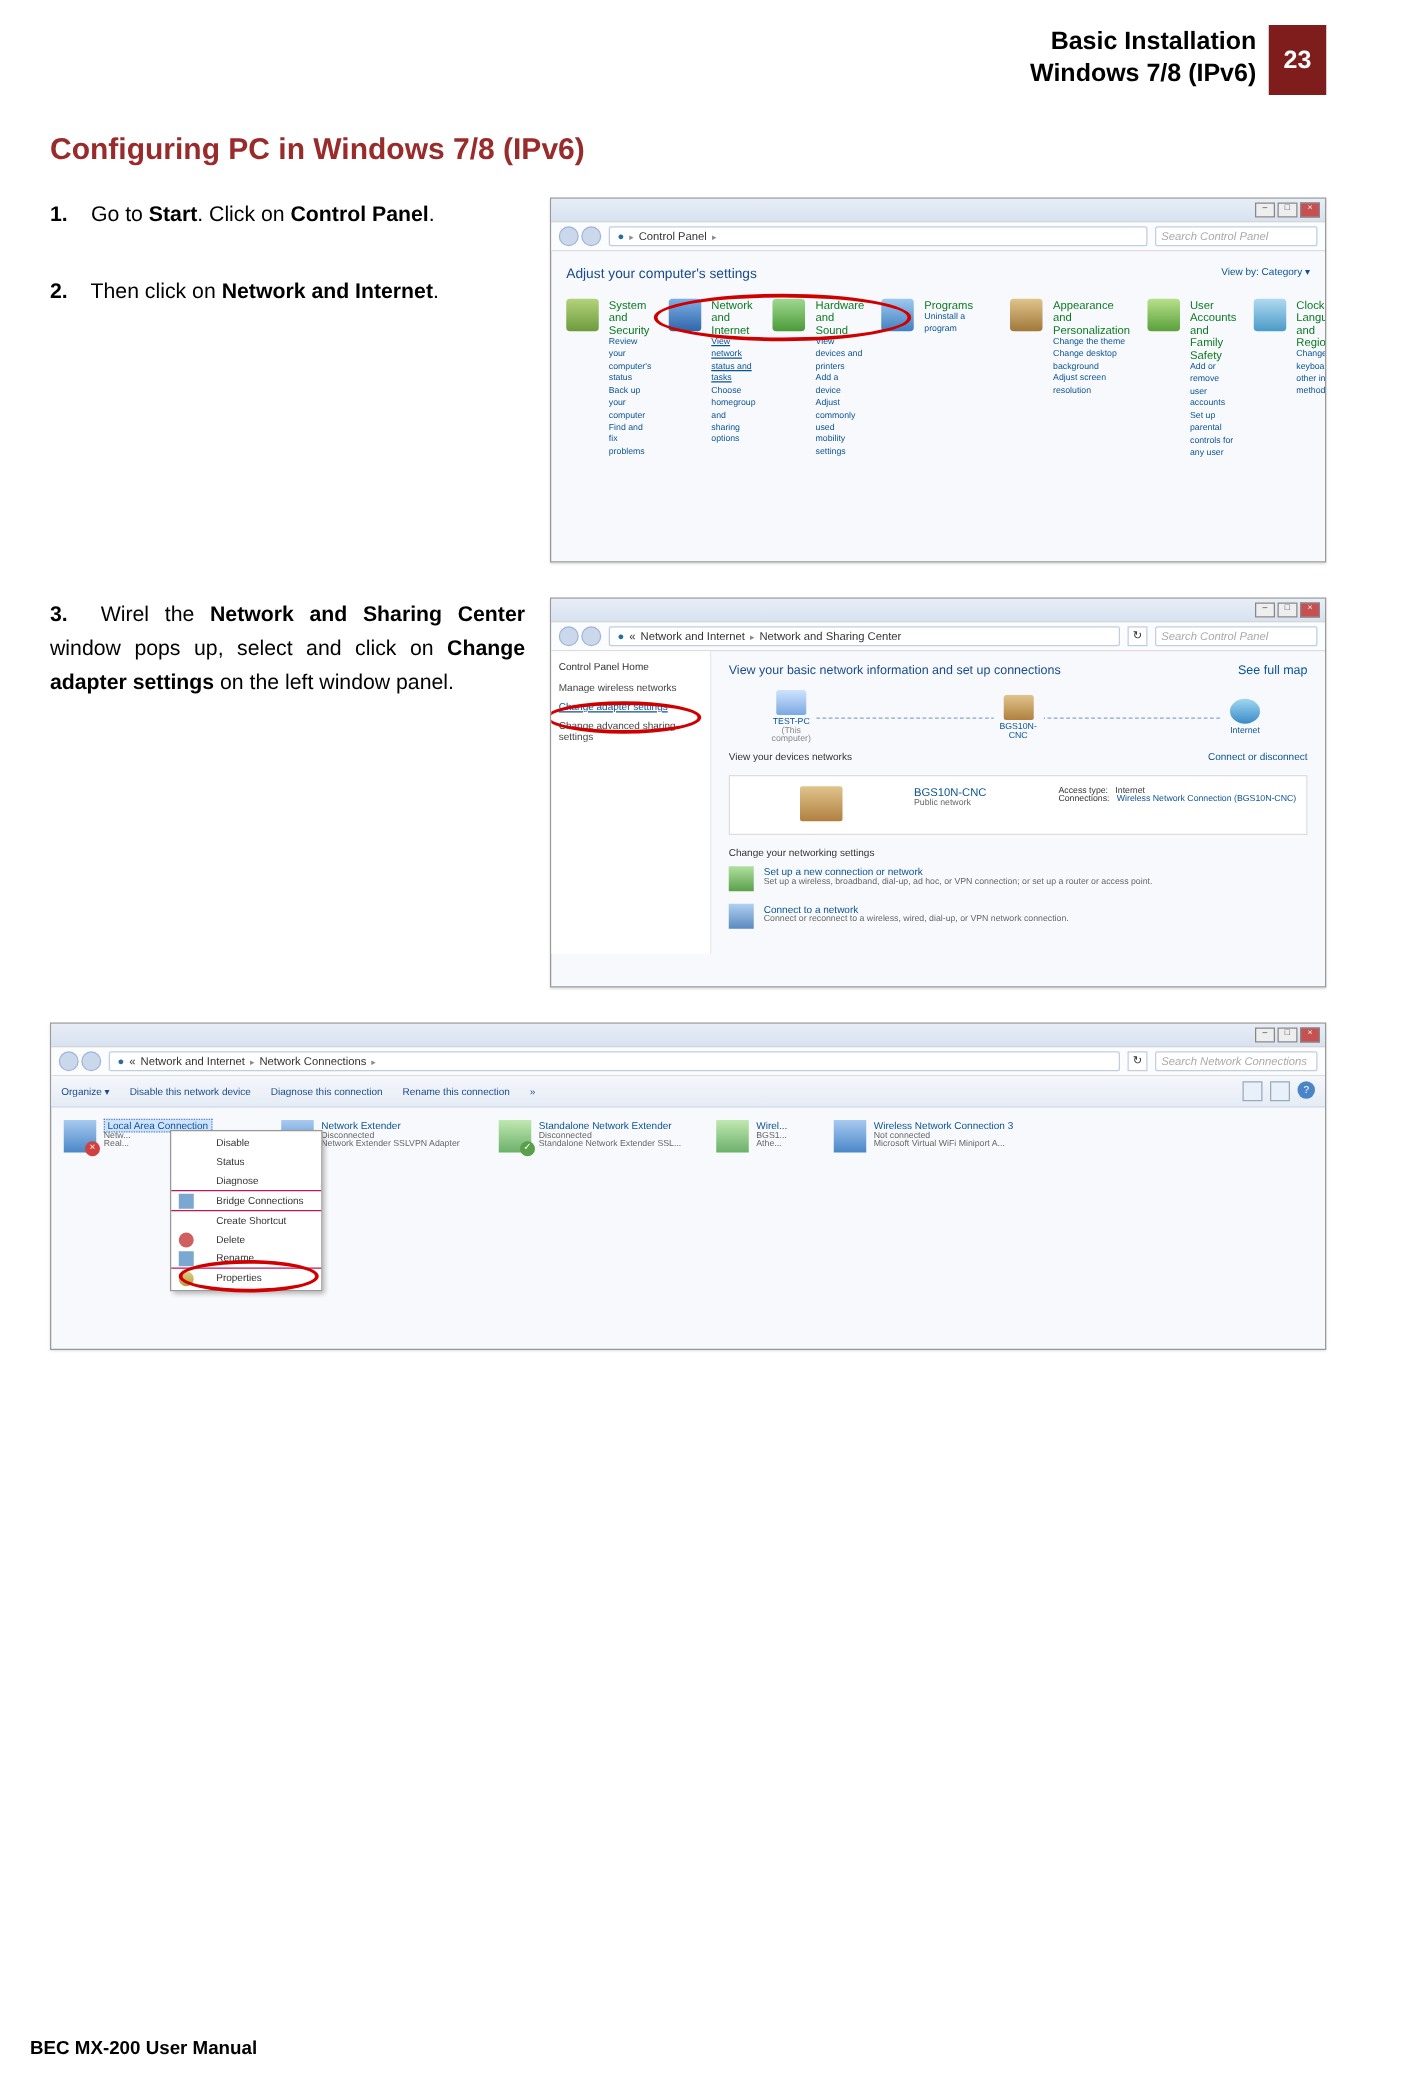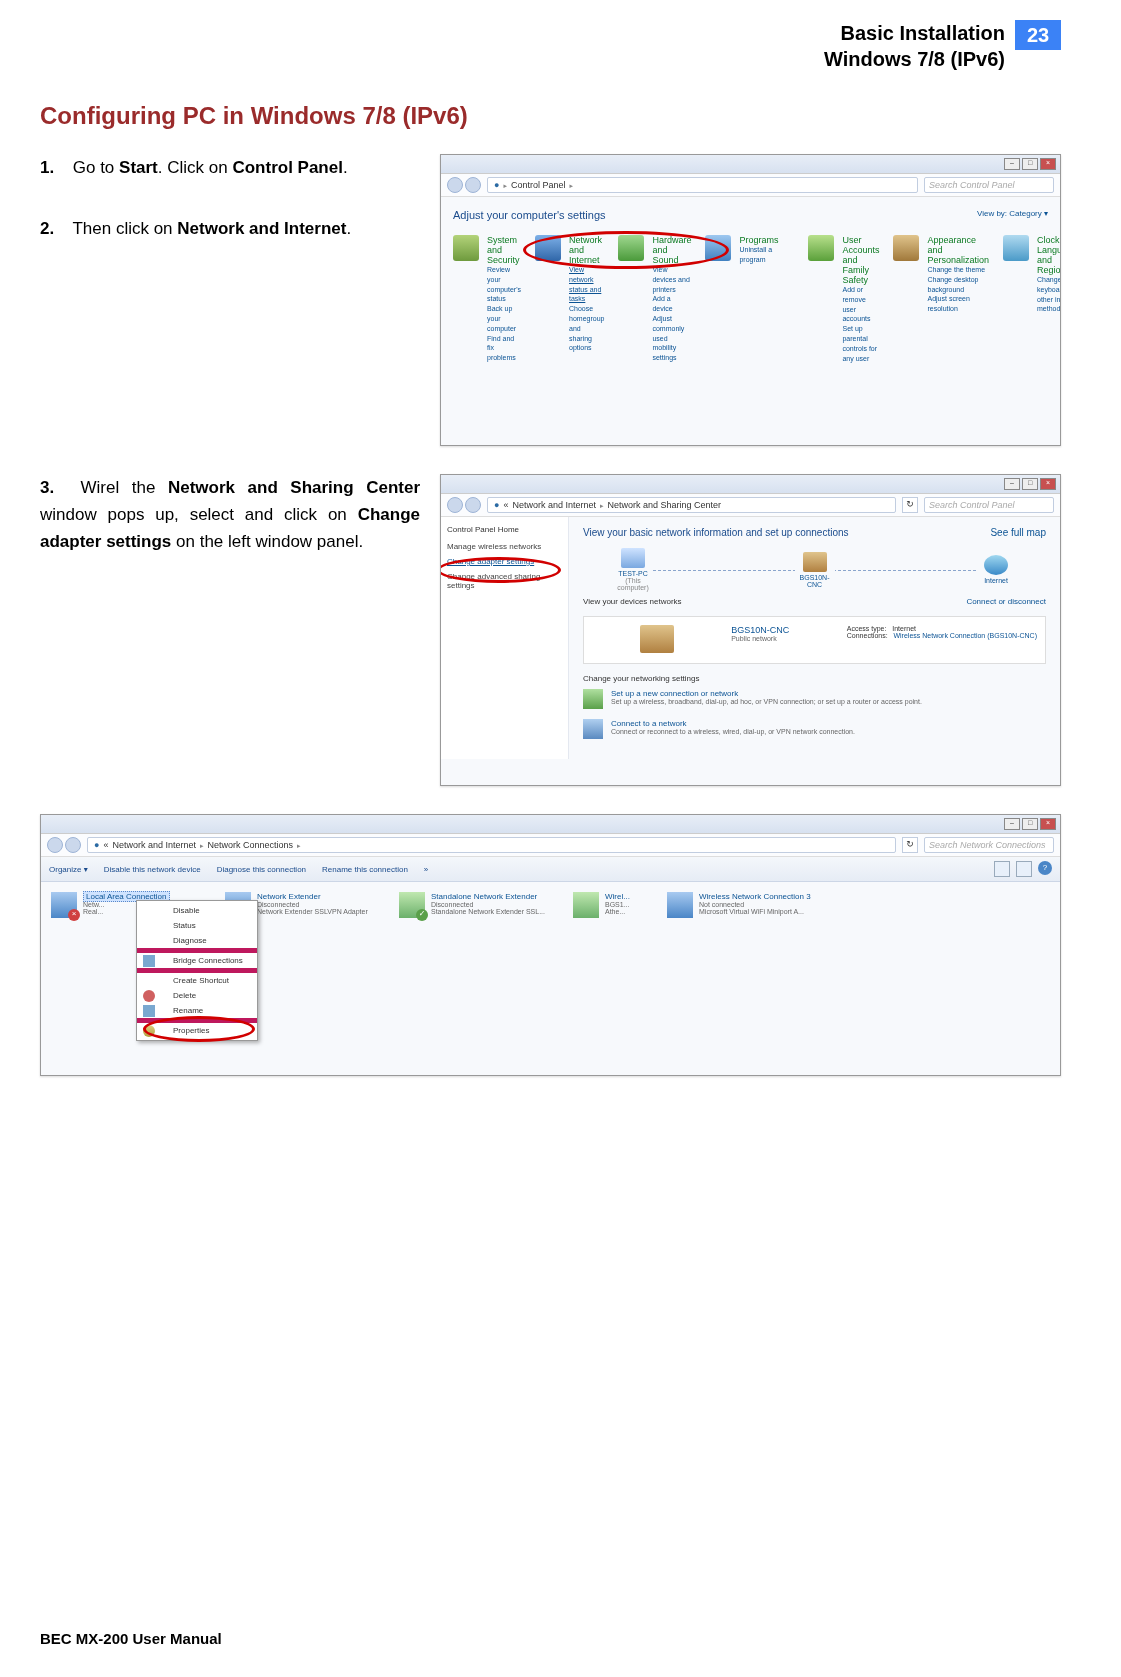--- a/index.html
+++ b/index.html
@@ -33,8 +33,8 @@
   }
   .page-number {
     width: 46px;
-    height: 30px;
-    background: #3b82f6;
+    height: 56px;
+    background: #7f1d1d;
     color: #fff;
     font-weight: bold;
     font-size: 20px;

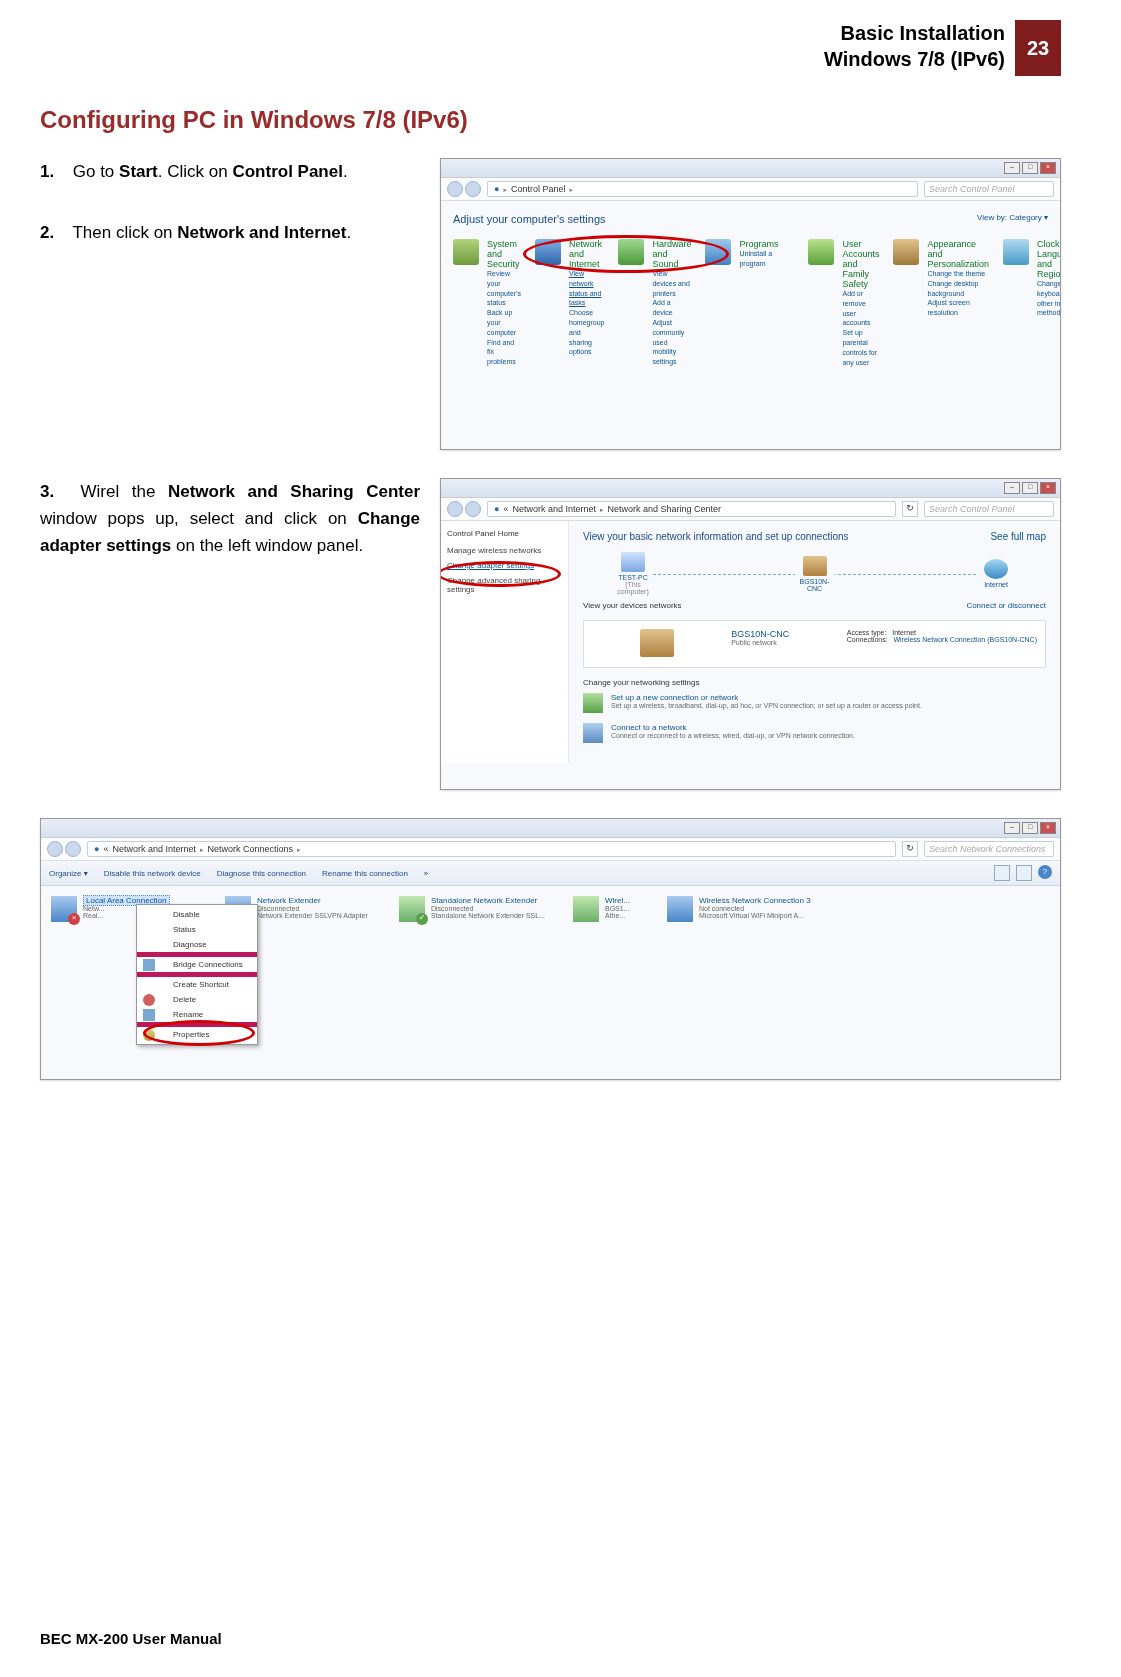--- a/index.html
+++ b/index.html
@@ -261,20 +261,20 @@
           </div>
           <div class="cp-col">
             <div class="cp-item">
-              <div class="cp-icon" style="background:linear-gradient(#b8e08c,#5aa03a)"></div>
-              <div class="cp-item-body">
-                <div class="cp-item-title">User Accounts and Family Safety</div>
-                <div class="cp-item-sub">Add or remove user accounts</div>
-                <div class="cp-item-sub">Set up parental controls for any user</div>
-              </div>
-            </div>
-            <div class="cp-item">
               <div class="cp-icon" style="background:linear-gradient(#e0c48c,#a0783a)"></div>
               <div class="cp-item-body">
                 <div class="cp-item-title">Appearance and Personalization</div>
                 <div class="cp-item-sub">Change the theme</div>
                 <div class="cp-item-sub">Change desktop background</div>
                 <div class="cp-item-sub">Adjust screen resolution</div>
+              </div>
+            </div>
+            <div class="cp-item">
+              <div class="cp-icon" style="background:linear-gradient(#b8e08c,#5aa03a)"></div>
+              <div class="cp-item-body">
+                <div class="cp-item-title">User Accounts and Family Safety</div>
+                <div class="cp-item-sub">Add or remove user accounts</div>
+                <div class="cp-item-sub">Set up parental controls for any user</div>
               </div>
             </div>
             <div class="cp-item">

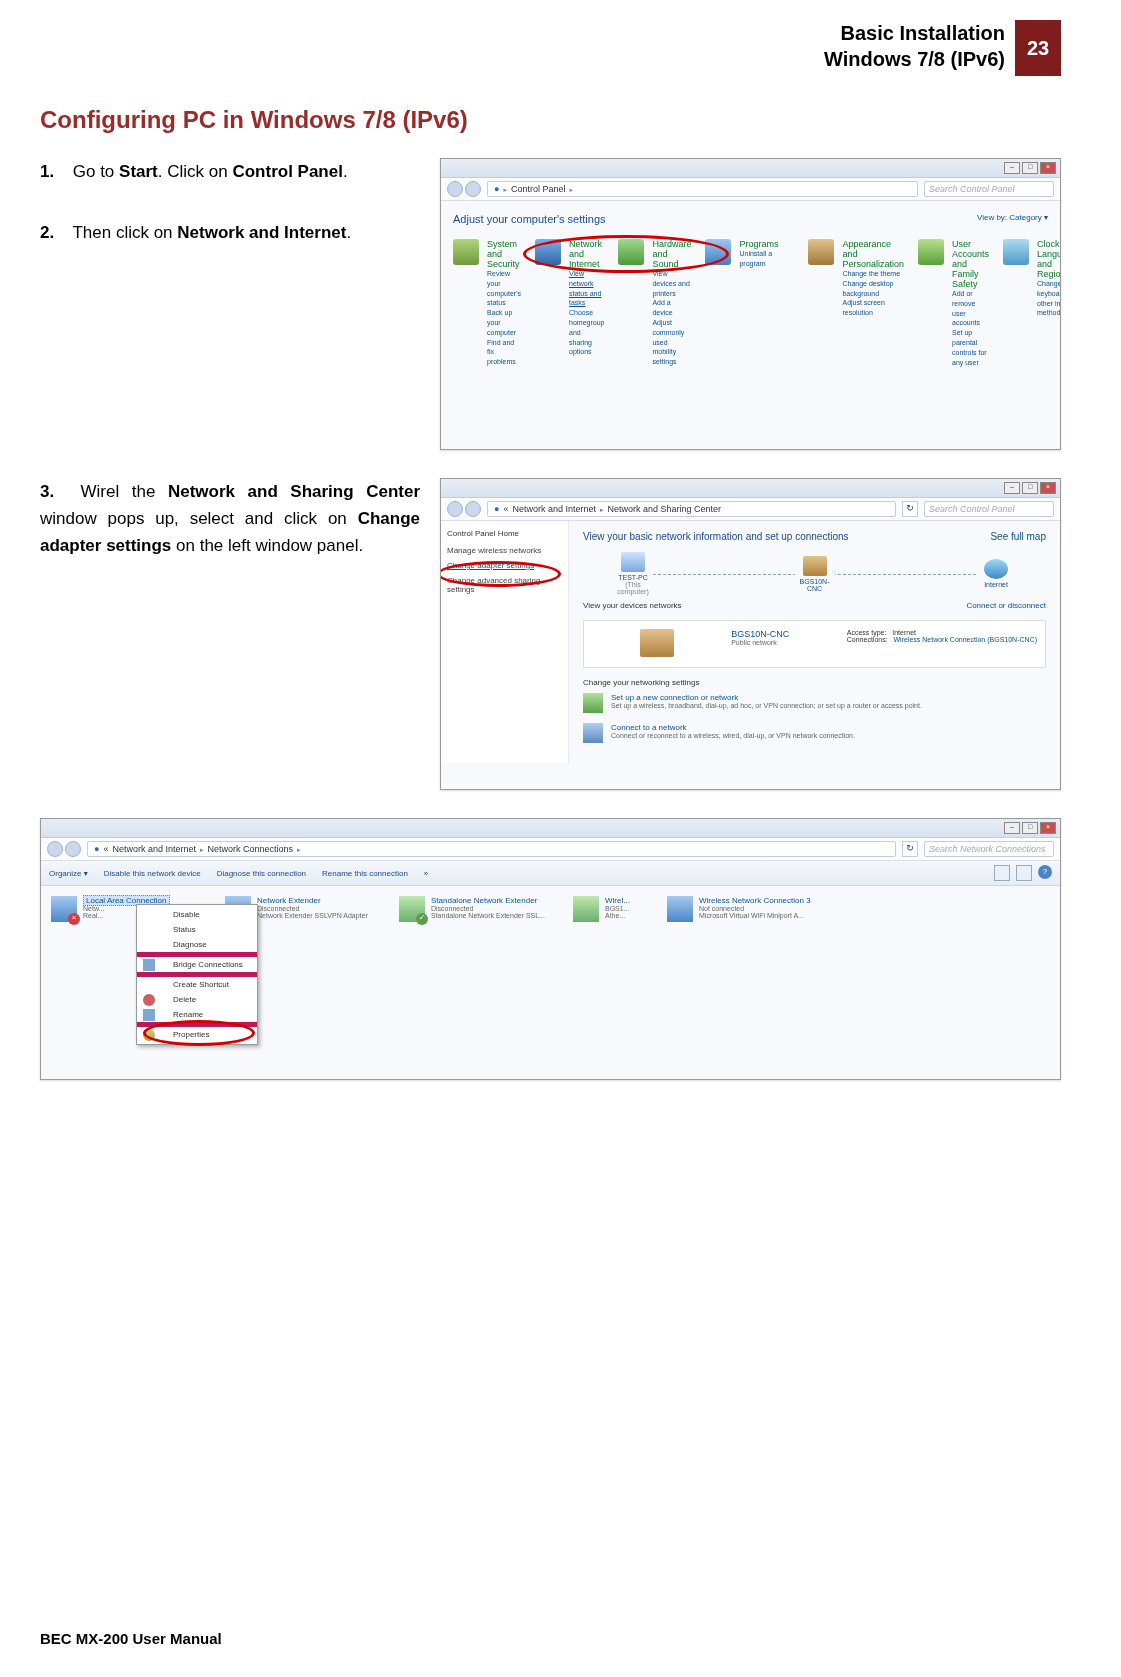--- a/index.html
+++ b/index.html
@@ -159,7 +159,7 @@
     z-index:5;
   }
   .ctx-item { padding:3px 8px 3px 36px; position:relative; }
-  .ctx-item.sep-after { border-bottom:5px solid #be185d; }
+  .ctx-item.sep-after { border-bottom:1px solid #be185d; }
   .ctx-item-icon { width:12px; height:12px; position:absolute; left:6px; top:2px; }
   .footer {
     position:absolute;

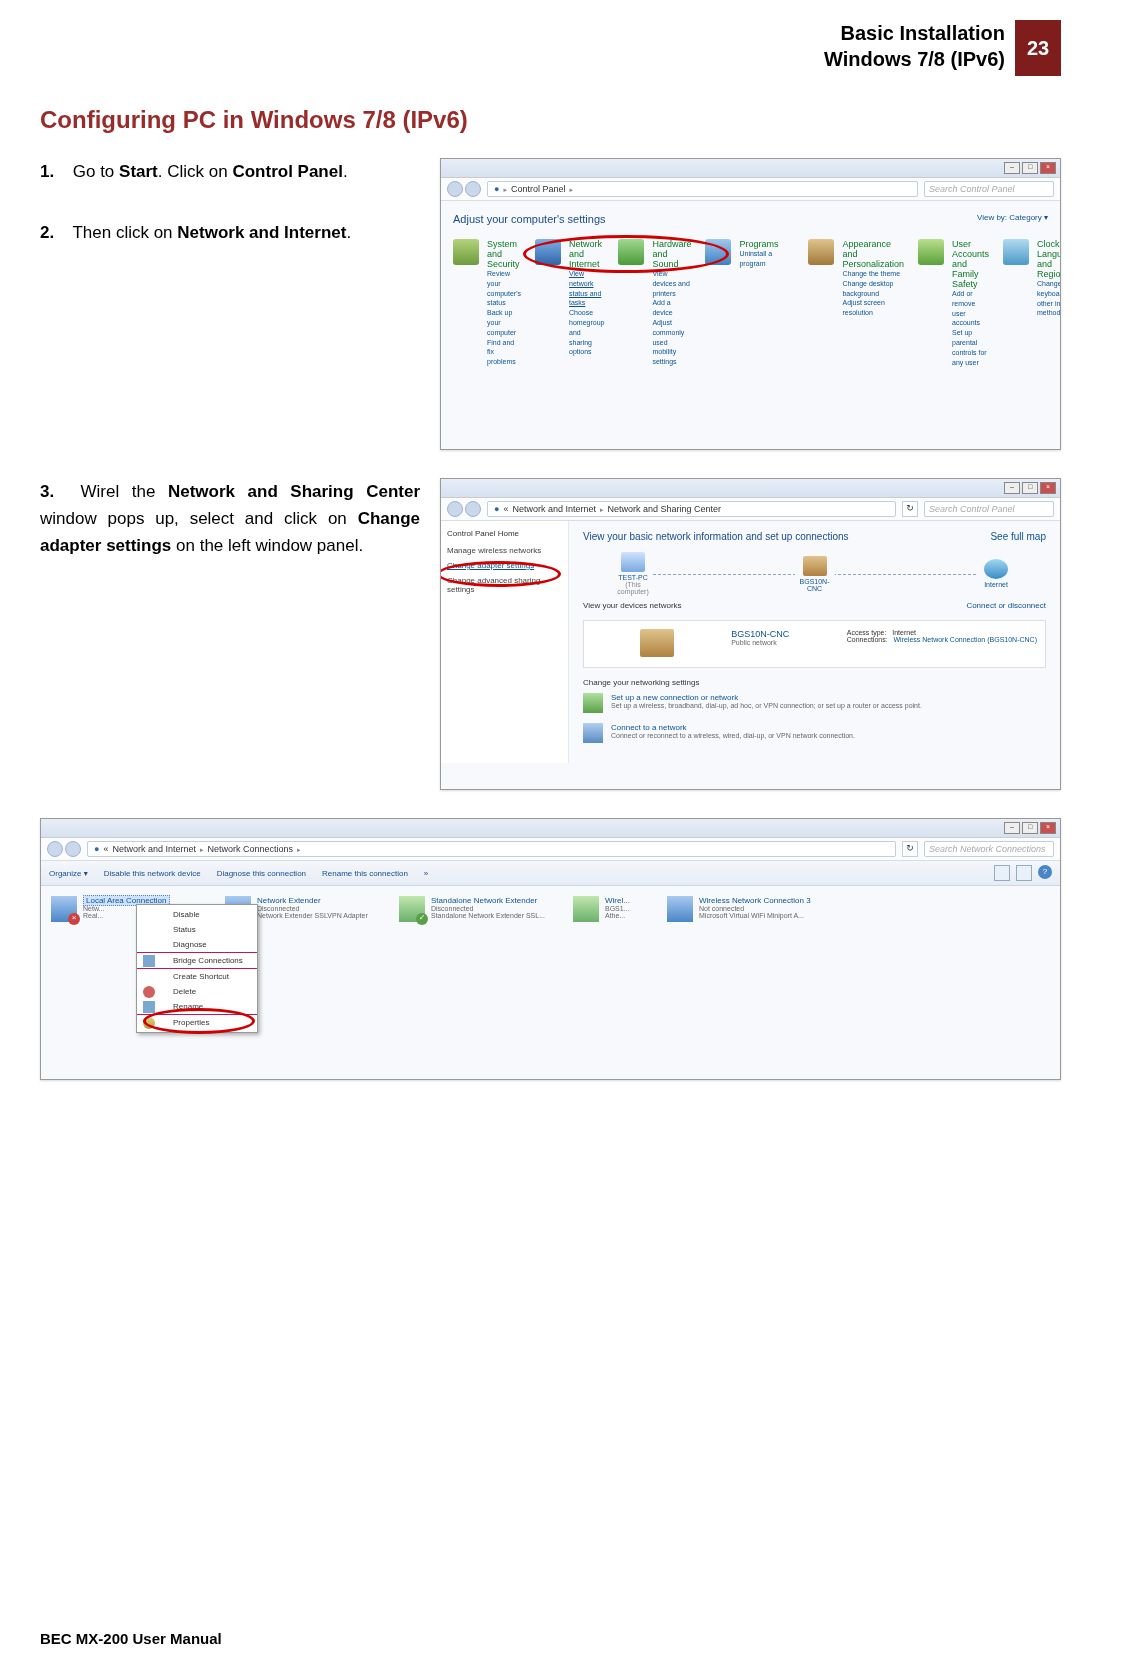--- a/index.html
+++ b/index.html
@@ -164,7 +164,7 @@
   .footer {
     position:absolute;
     bottom:30px;
-    left:40px;
+    left:24px;
     font-weight:bold;
     font-size:15px;
   }

